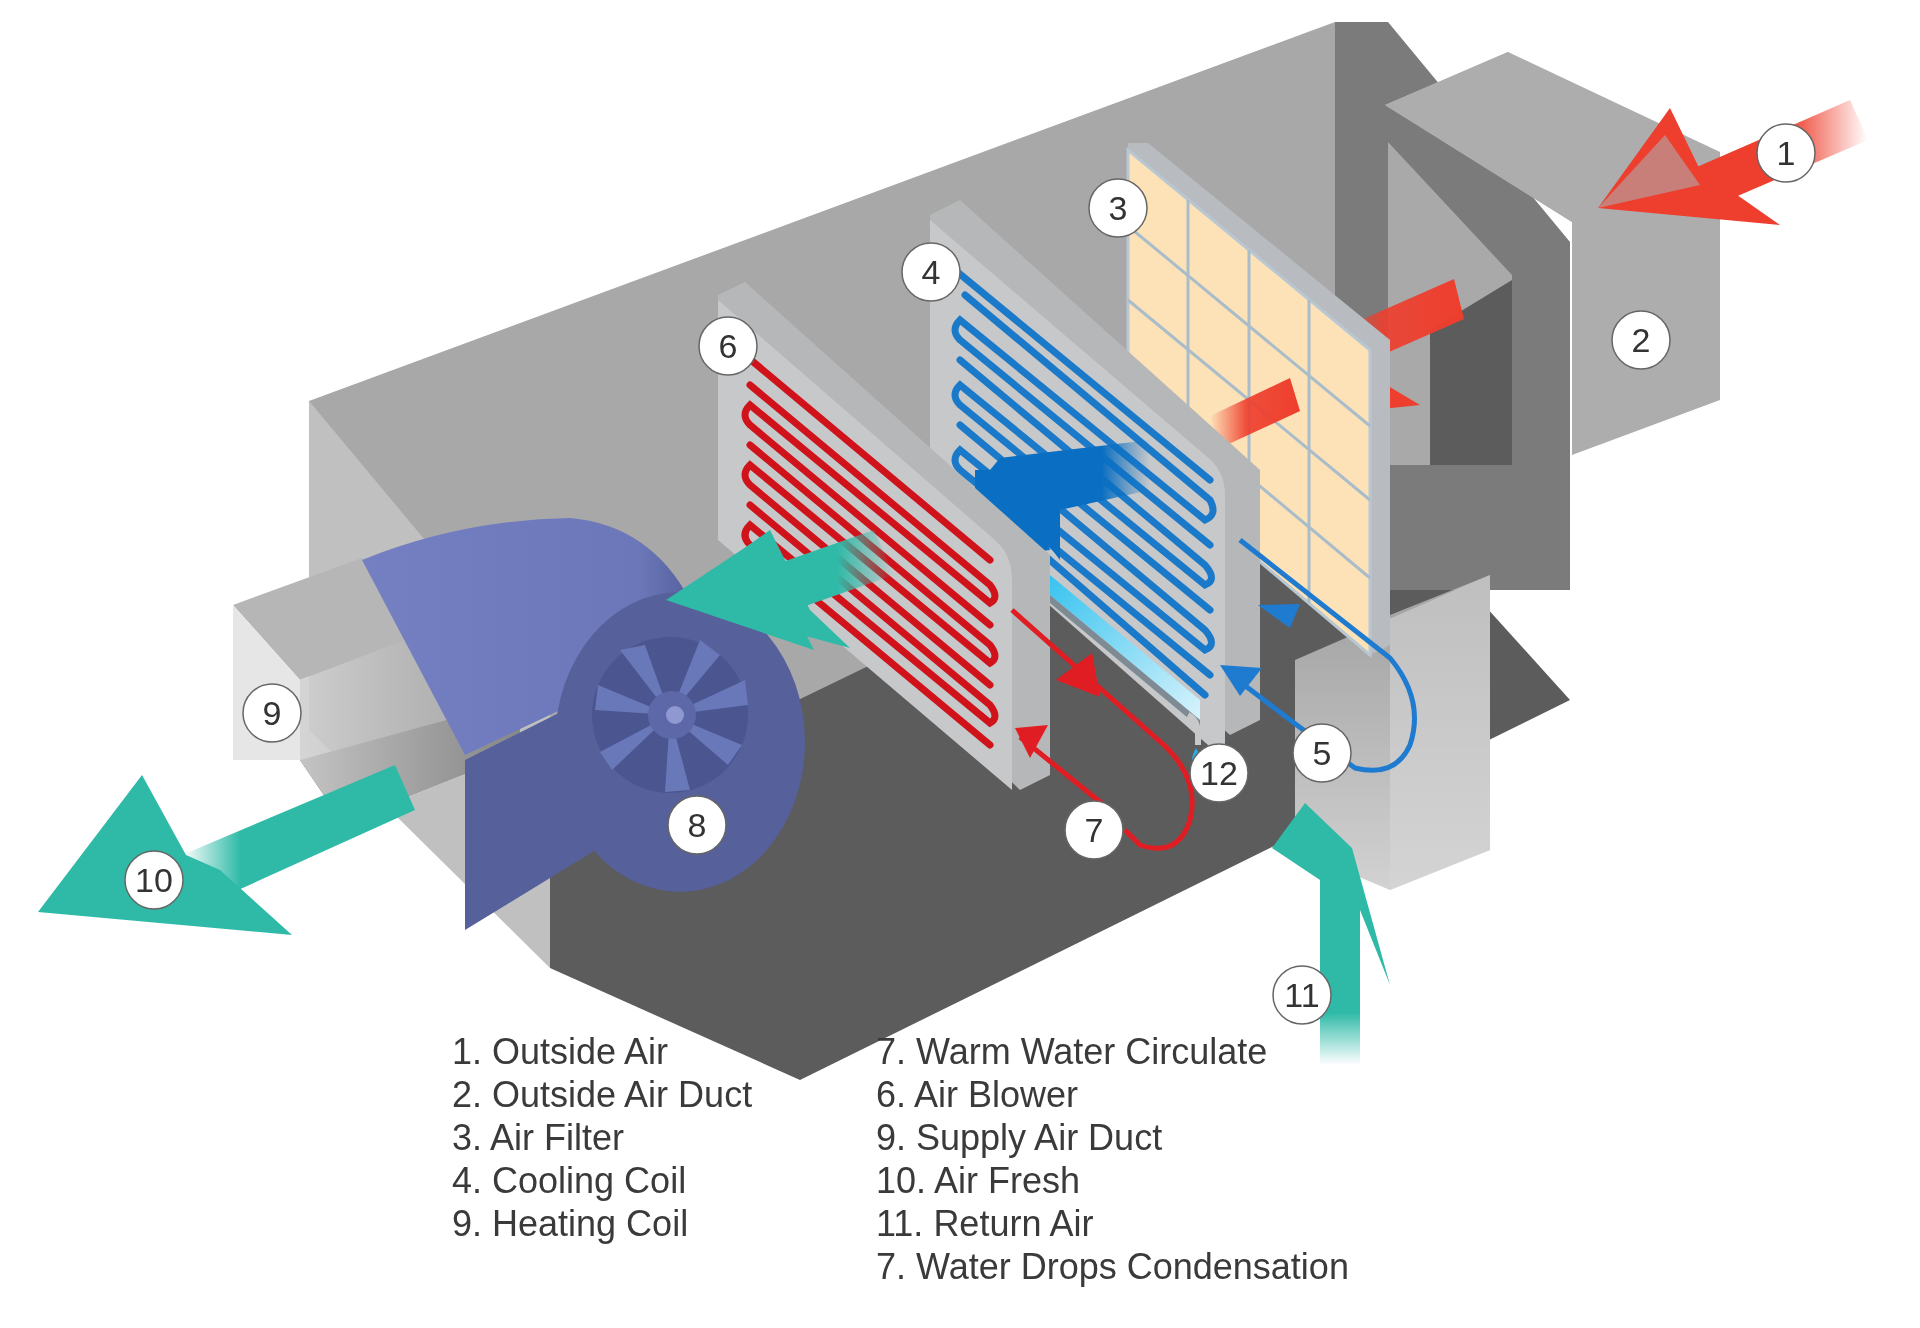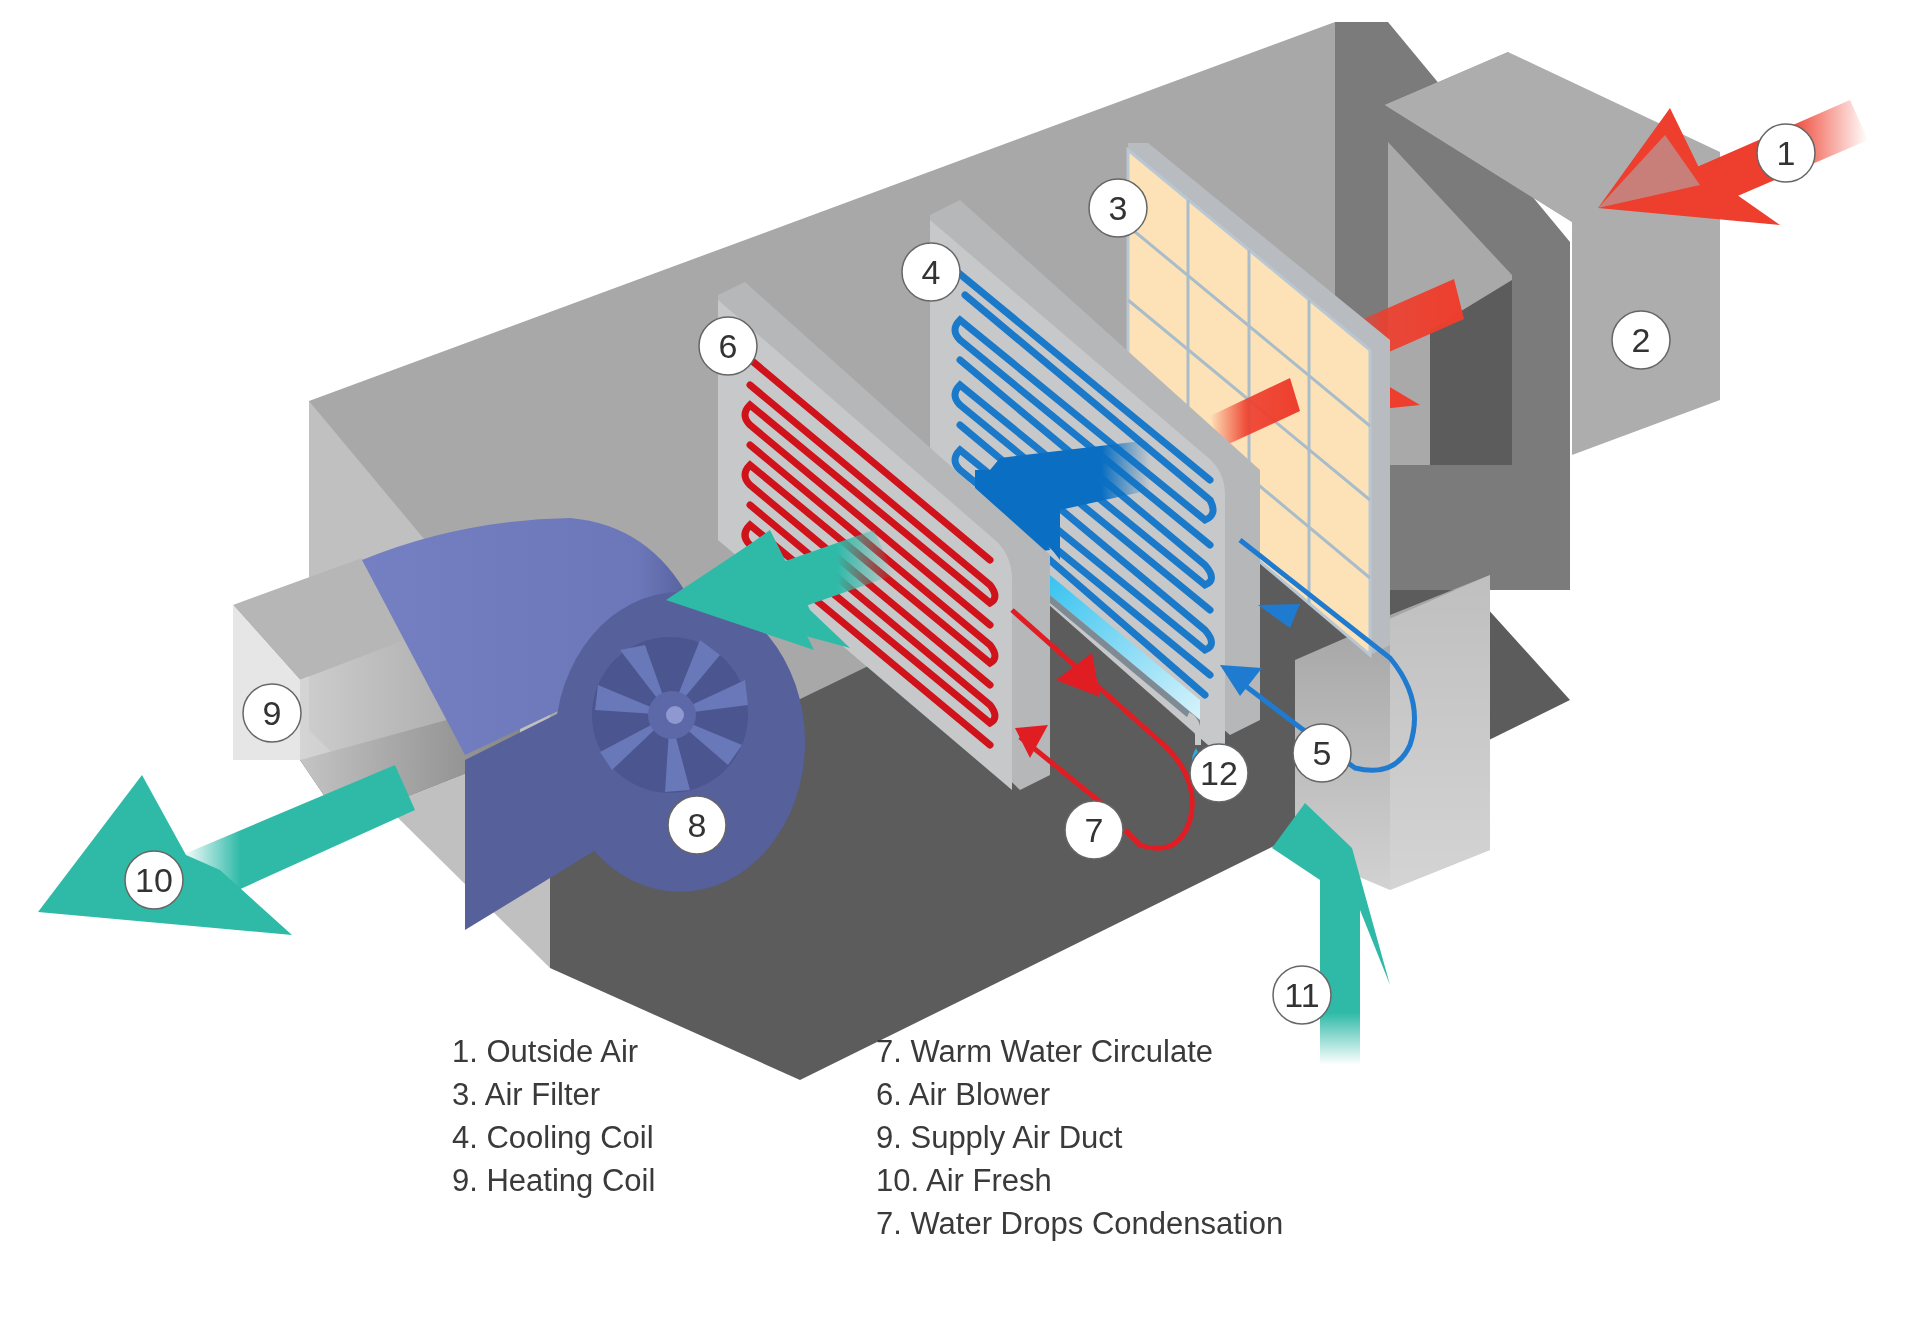--- a/index.html
+++ b/index.html
@@ -6,7 +6,7 @@
   body{width:1920px;height:1328px;position:relative;overflow:hidden;font-family:"Liberation Sans",sans-serif;}
   #diagram{position:absolute;left:0;top:0;width:1920px;height:1328px;}
   .callout-text{font-family:"Liberation Sans",sans-serif;font-size:34px;fill:#333;text-anchor:middle;dominant-baseline:central;}
-  .legend{position:absolute;top:1030px;font-family:"Liberation Sans",sans-serif;font-size:31px;color:#3a3a3a;line-height:43px;}
+  .legend{position:absolute;top:1030px;font-family:"Liberation Sans",sans-serif;font-size:36px;color:#3a3a3a;line-height:43px;}
   .legend .item{white-space:nowrap;}
   #legend-col-1{left:452px;}
   #legend-col-2{left:876px;}

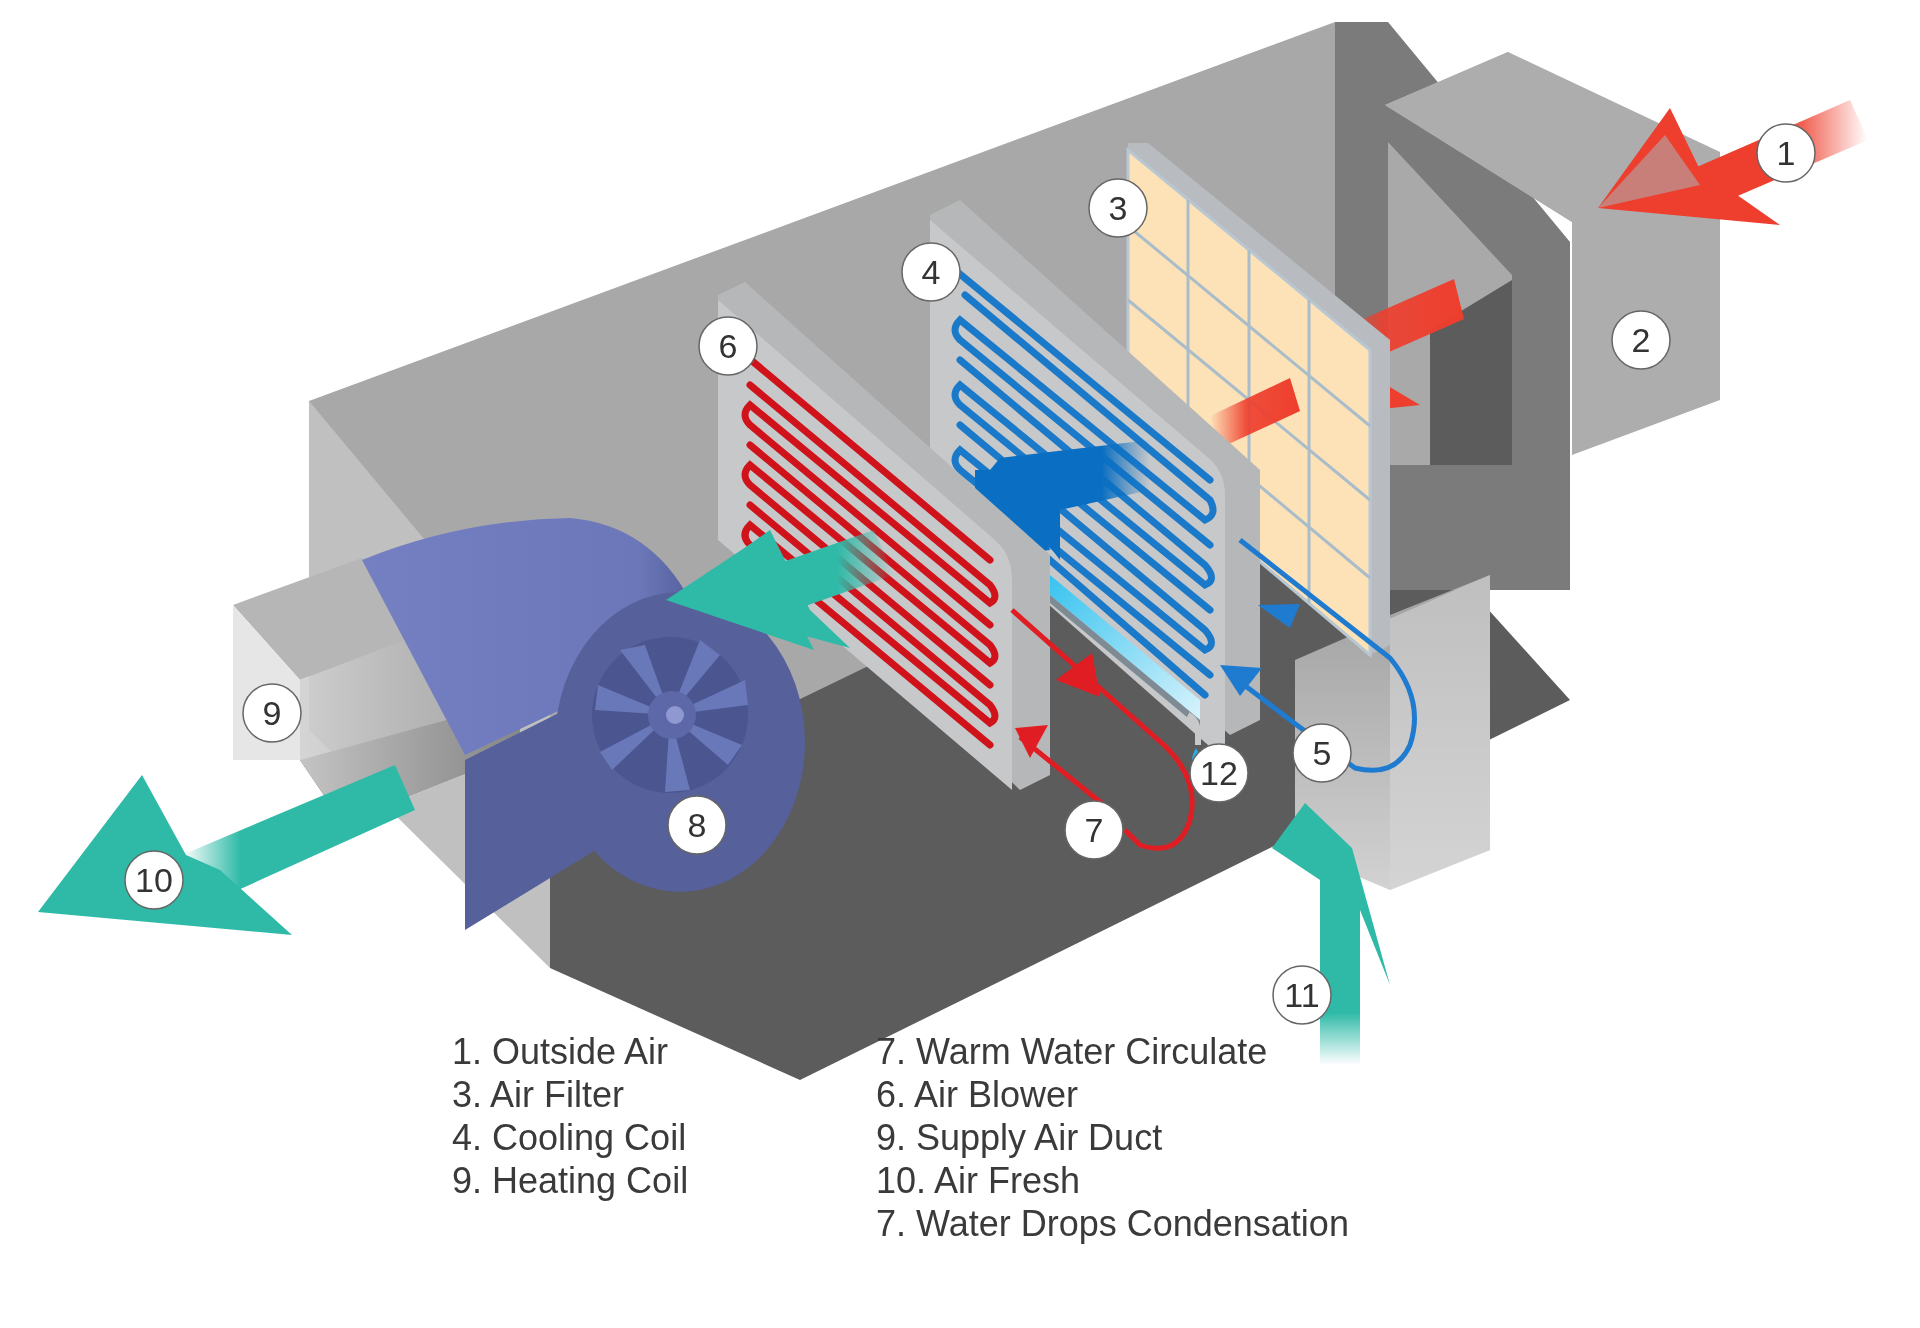--- a/index.html
+++ b/index.html
@@ -240,6 +240,7 @@
 
 <div class="legend" id="legend-col-1">
   <div class="item">1. Outside Air</div>
+  <div class="item">2. Outside Air Duct</div>
   <div class="item">3. Air Filter</div>
   <div class="item">4. Cooling Coil</div>
   <div class="item">9. Heating Coil</div>

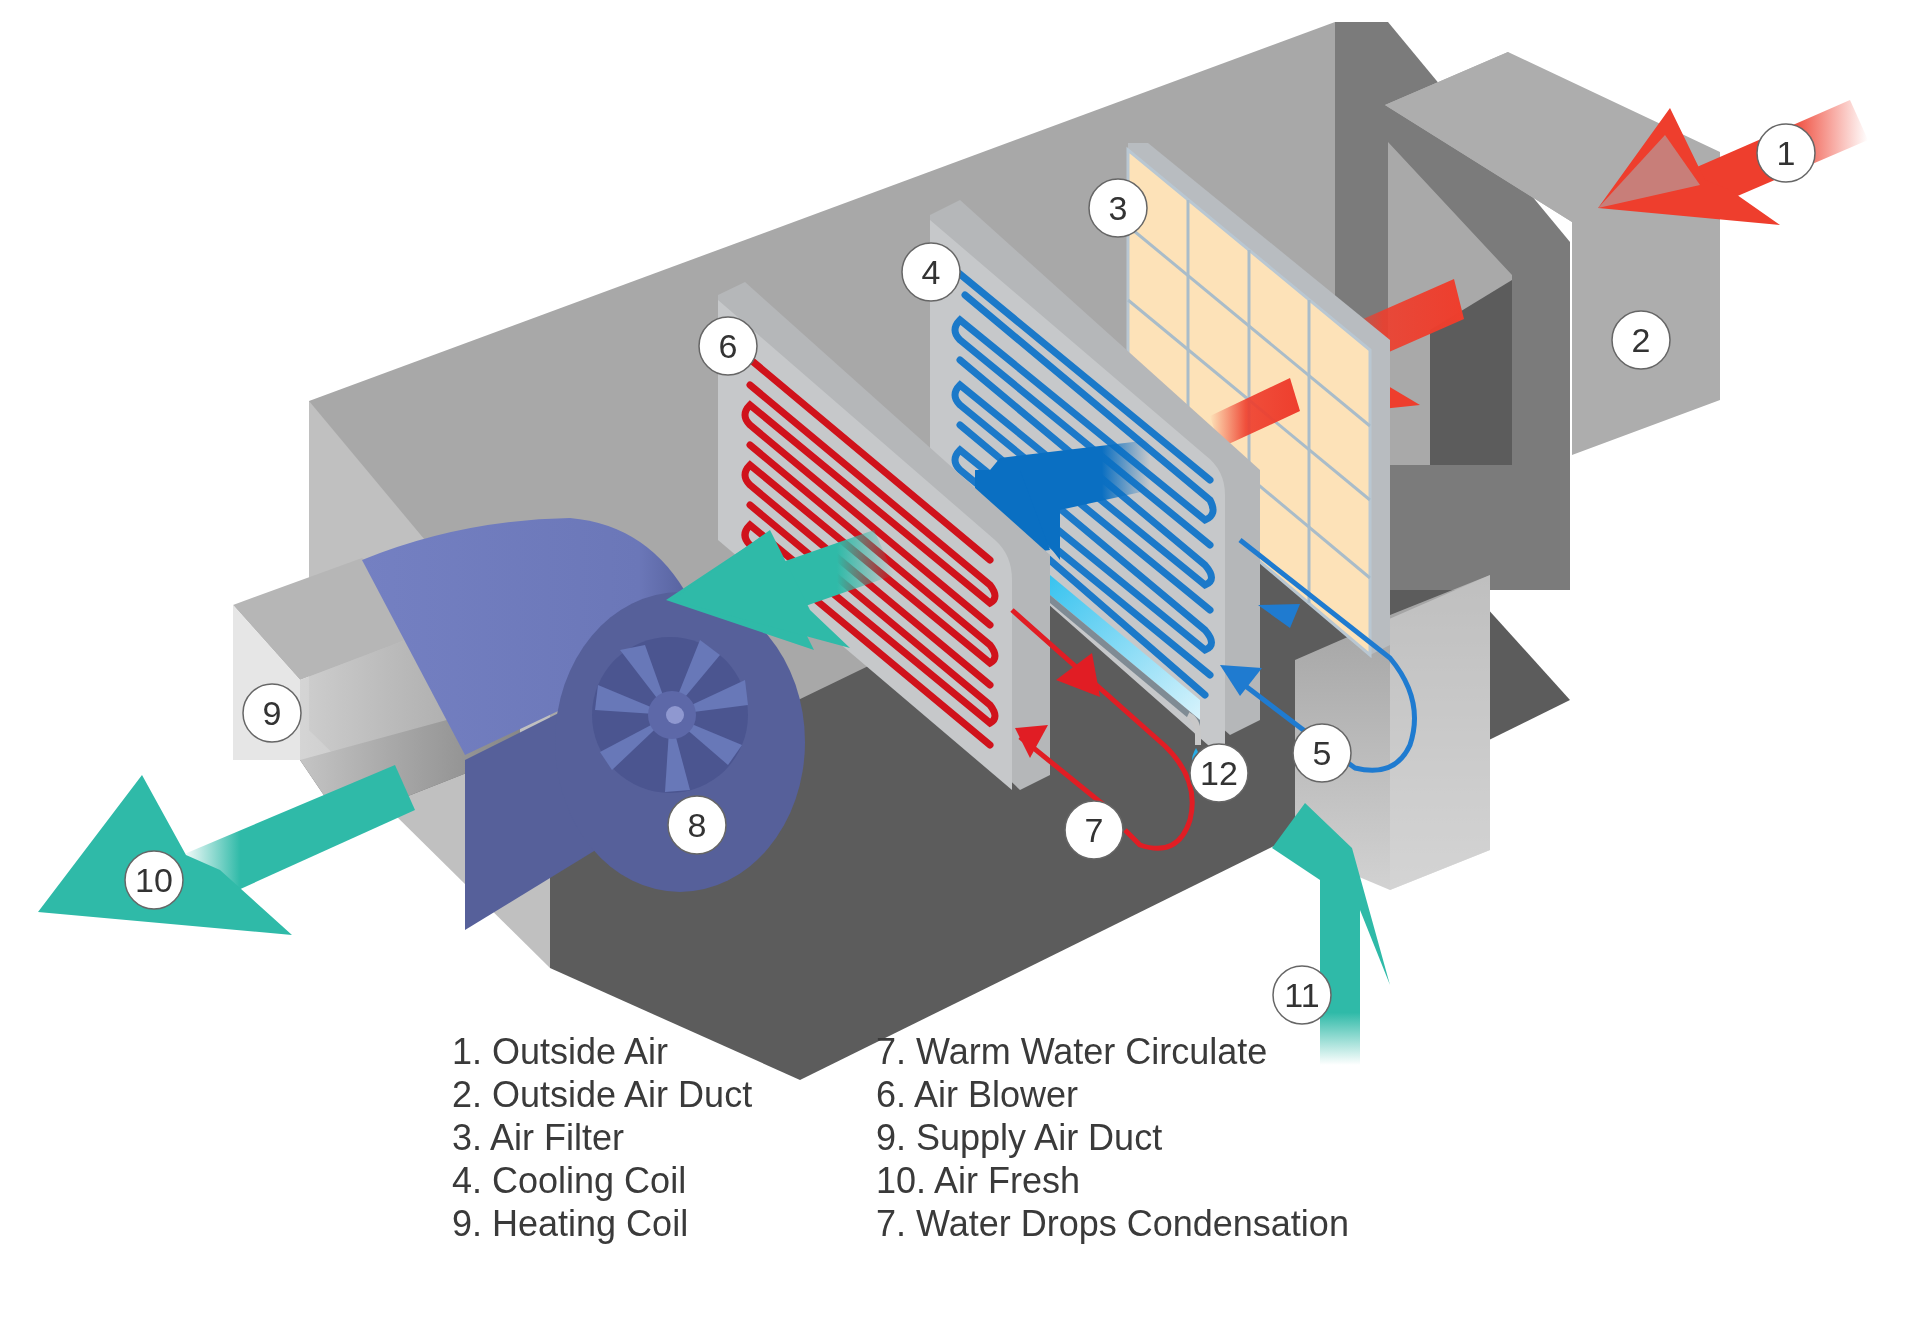--- a/index.html
+++ b/index.html
@@ -250,6 +250,7 @@
   <div class="item">6. Air Blower</div>
   <div class="item">9. Supply Air Duct</div>
   <div class="item">10. Air Fresh</div>
+  <div class="item">11. Return Air</div>
   <div class="item">7. Water Drops Condensation</div>
 </div>
 

